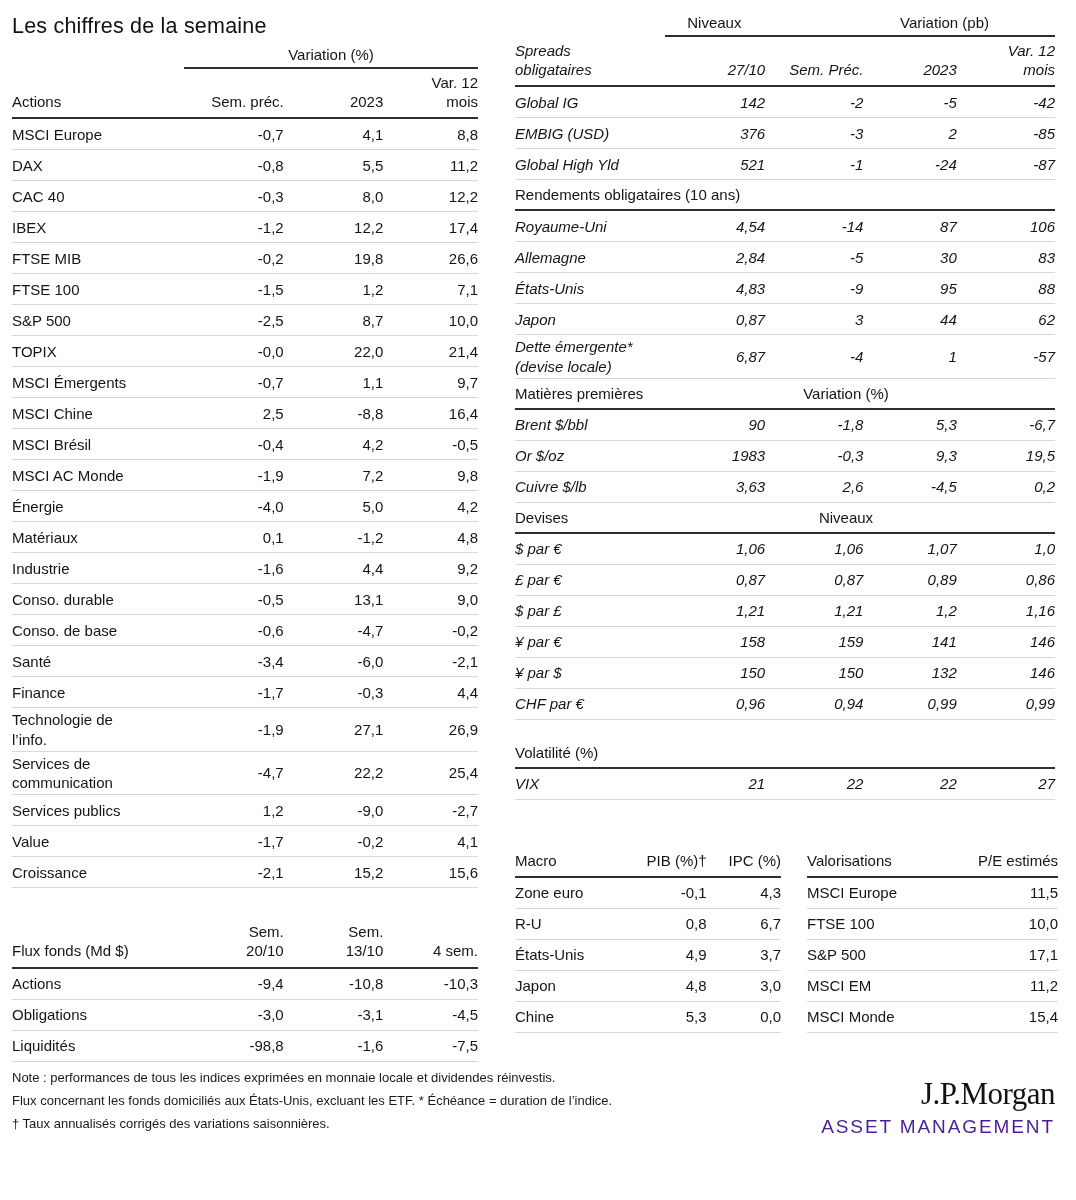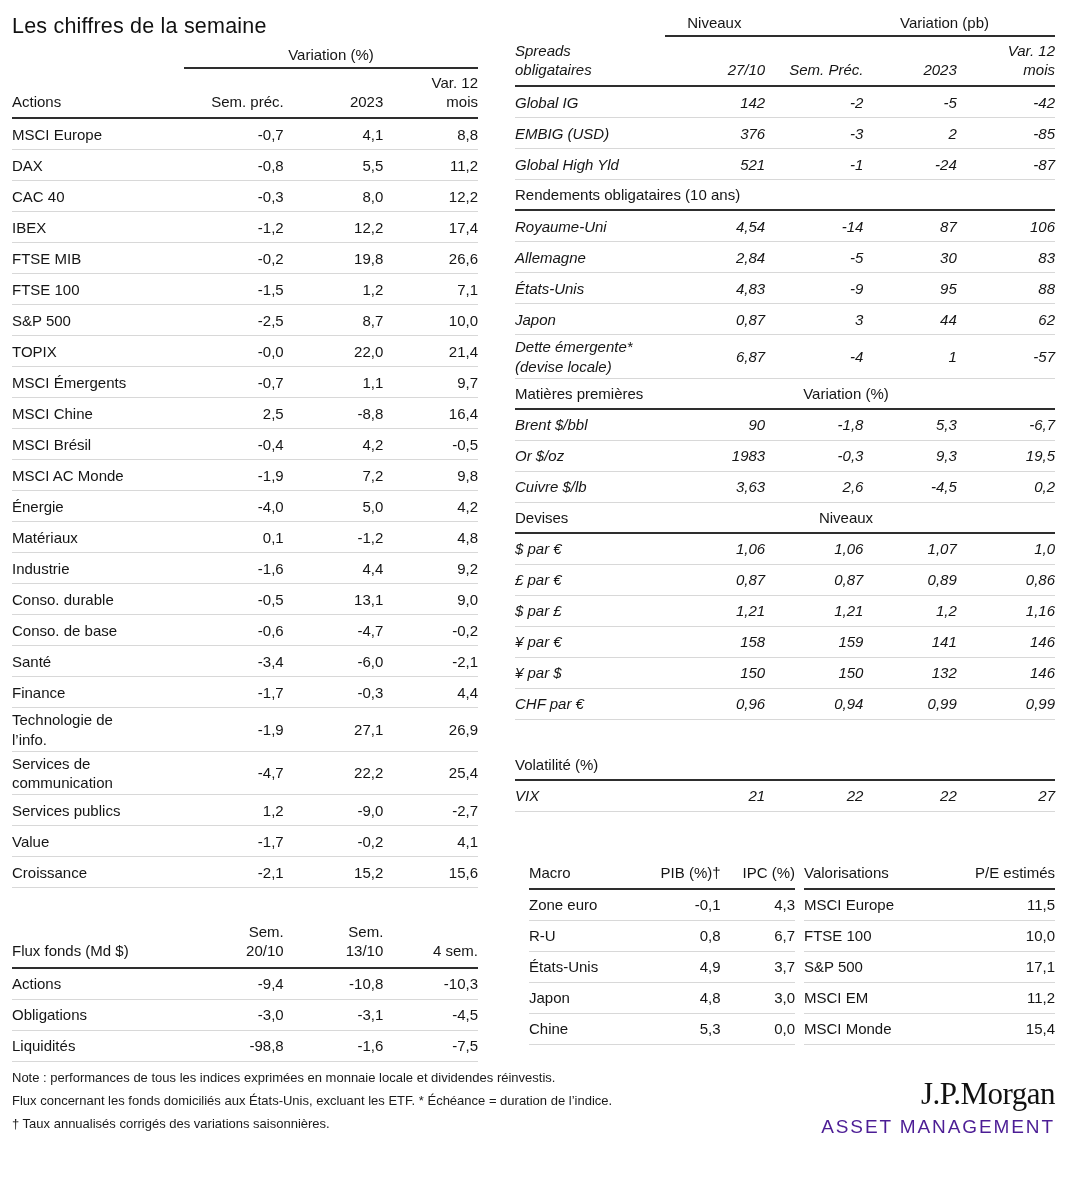--- a/index.html
+++ b/index.html
@@ -45,7 +45,7 @@
   
   .section-row { position: relative; display: flex; align-items: center; min-height: 31px; border-bottom: 2px solid #2e2e2e; padding: 3px 0; }
   .section-row .sec-center { position: absolute; left: 150px; right: 0; text-align: center; padding-right: 28px; }
-  .section-row.vol { margin-top: 30px; text-align: right; }
+  .section-row.vol { margin-top: 18px; text-align: right; }
 
   .flux { margin-top: 30px; }
 

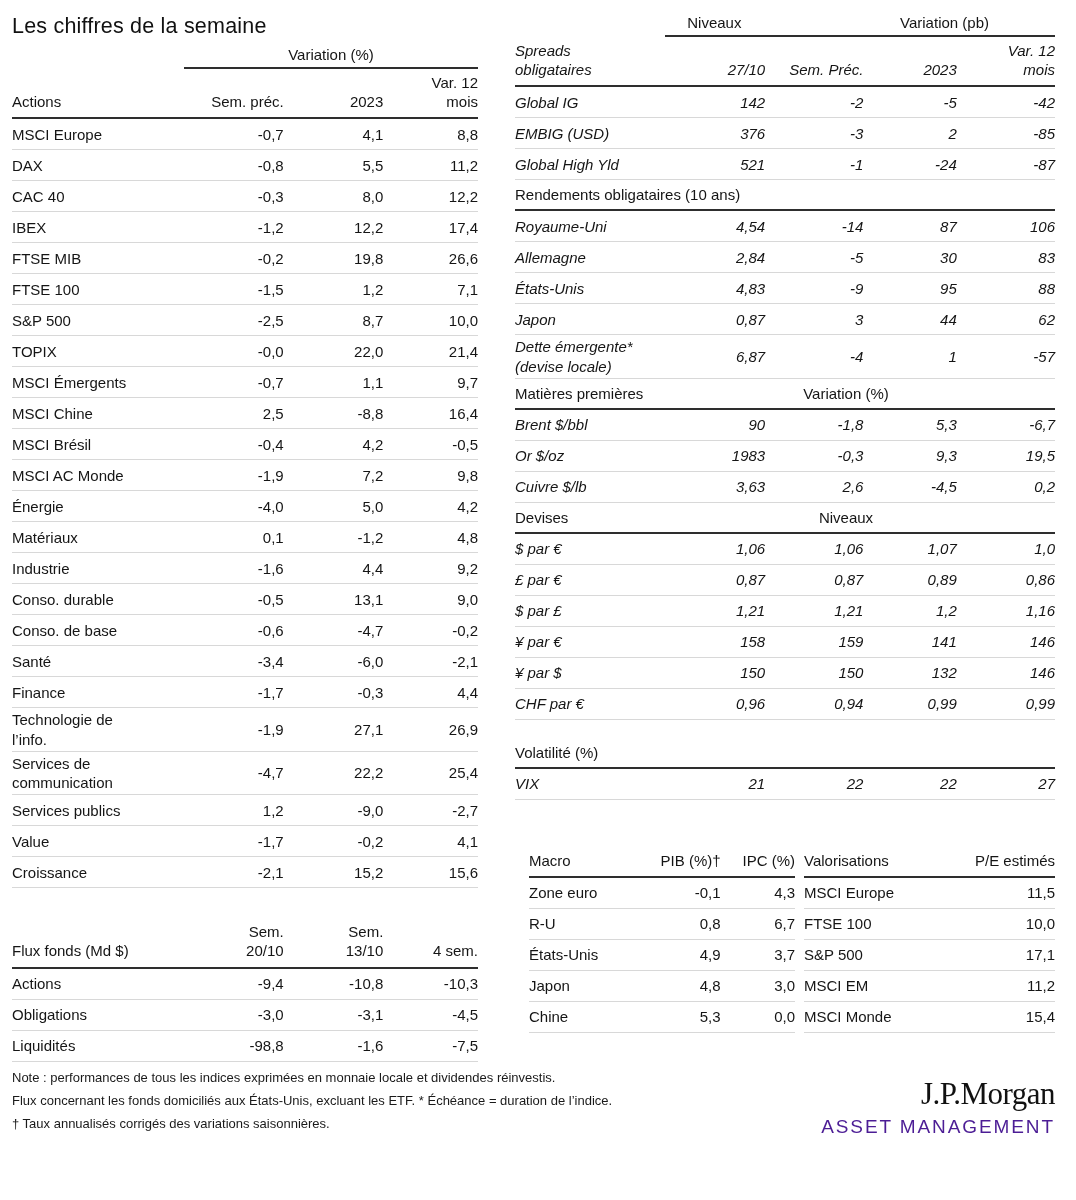--- a/index.html
+++ b/index.html
@@ -49,7 +49,7 @@
 
   .flux { margin-top: 30px; }
 
-  .bottom-tables { display: flex; gap: 9px; margin-top: 40px; justify-content: flex-end; }
+  .bottom-tables { display: flex; gap: 26px; margin-top: 40px; }
   .macro-tbl { width: 266px; flex: none; }
   .val-tbl { width: 251px; flex: none; }
 

